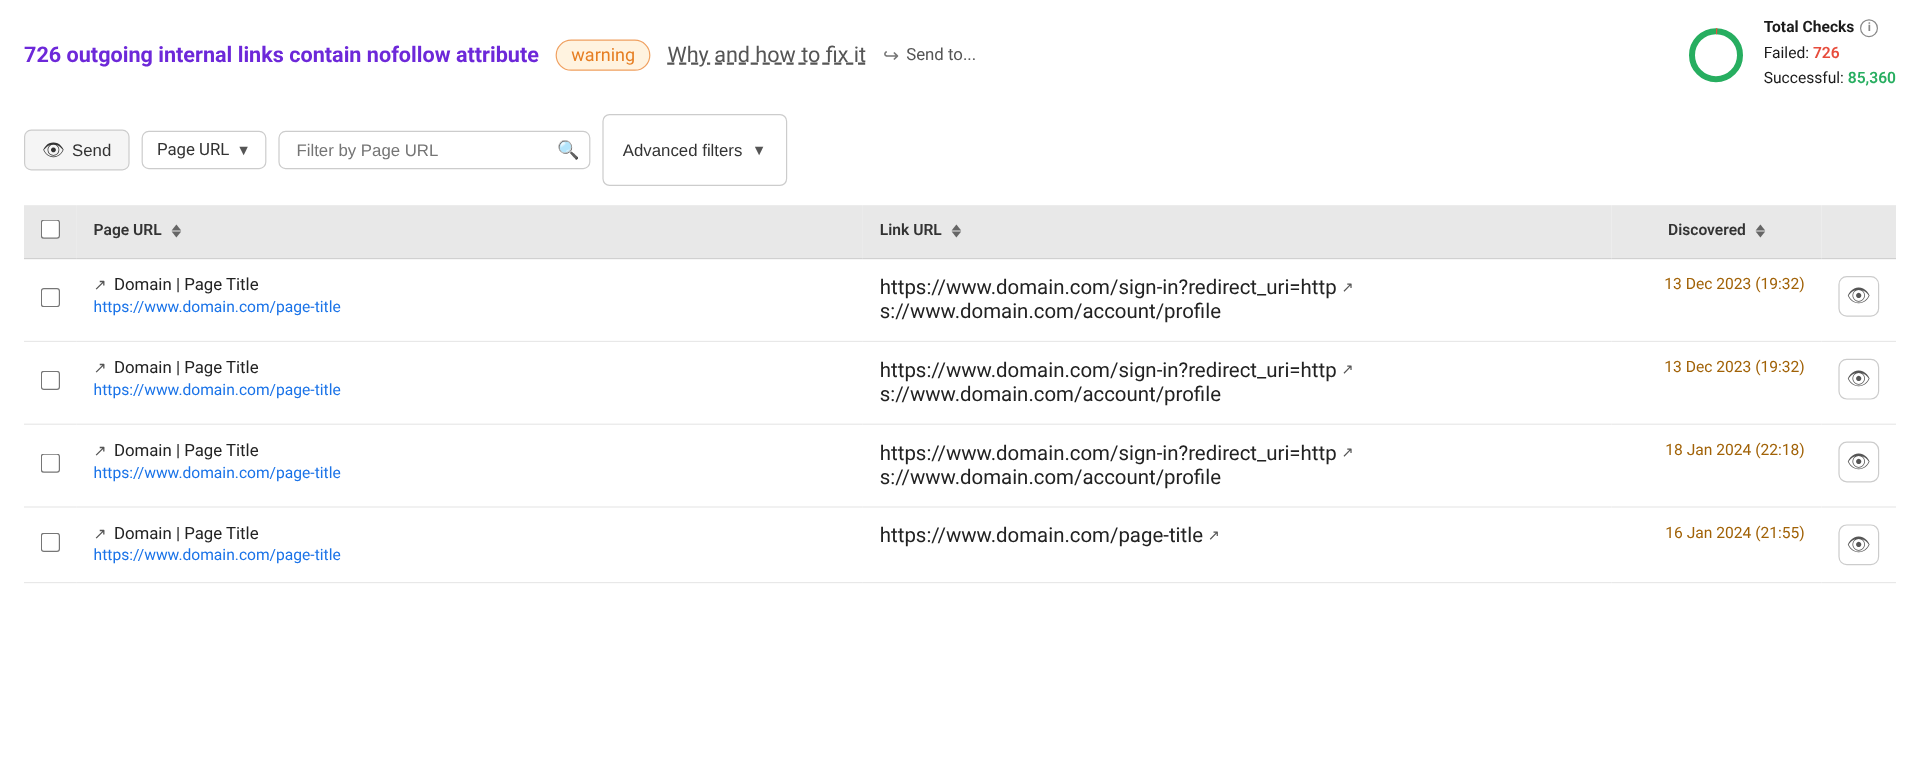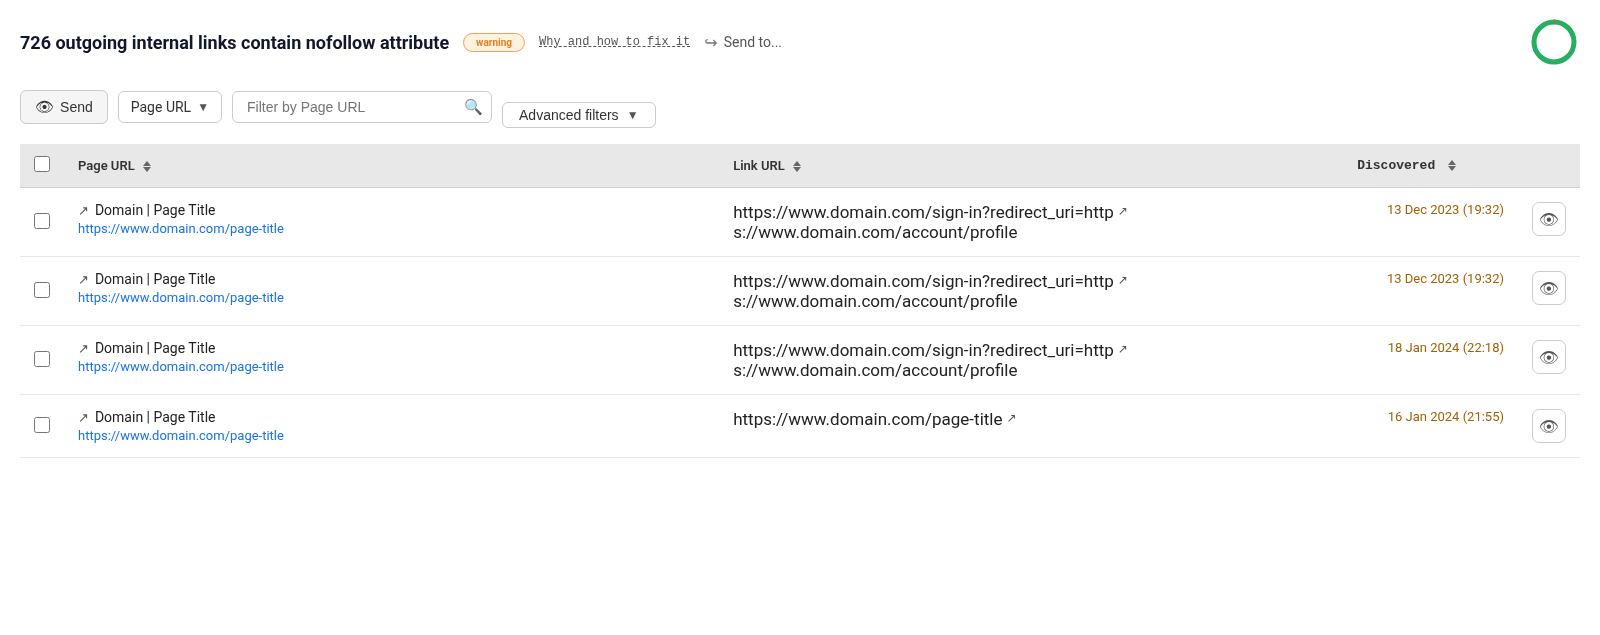--- a/index.html
+++ b/index.html
@@ -320,6 +320,22 @@
 
         <circle cx="26" cy="26" r="20" fill="none" stroke="#e74c3c" stroke-width="5" stroke-dasharray="1.06 124.6" stroke-dashoffset="0"></circle>
       </svg>
+    </div>
+    <div>
+      <div class="total-checks-label-row">
+        <span>Total Checks</span>
+        <span class="info-icon">i</span>
+      </div>
+      <div class="check-stats">
+        <div>
+          <span>Failed:</span>
+          <span class="failed-val">726</span>
+        </div>
+        <div>
+          <span>Successful:</span>
+          <span class="success-val">85,360</span>
+        </div>
+      </div>
     </div>
   </div>
 </div>

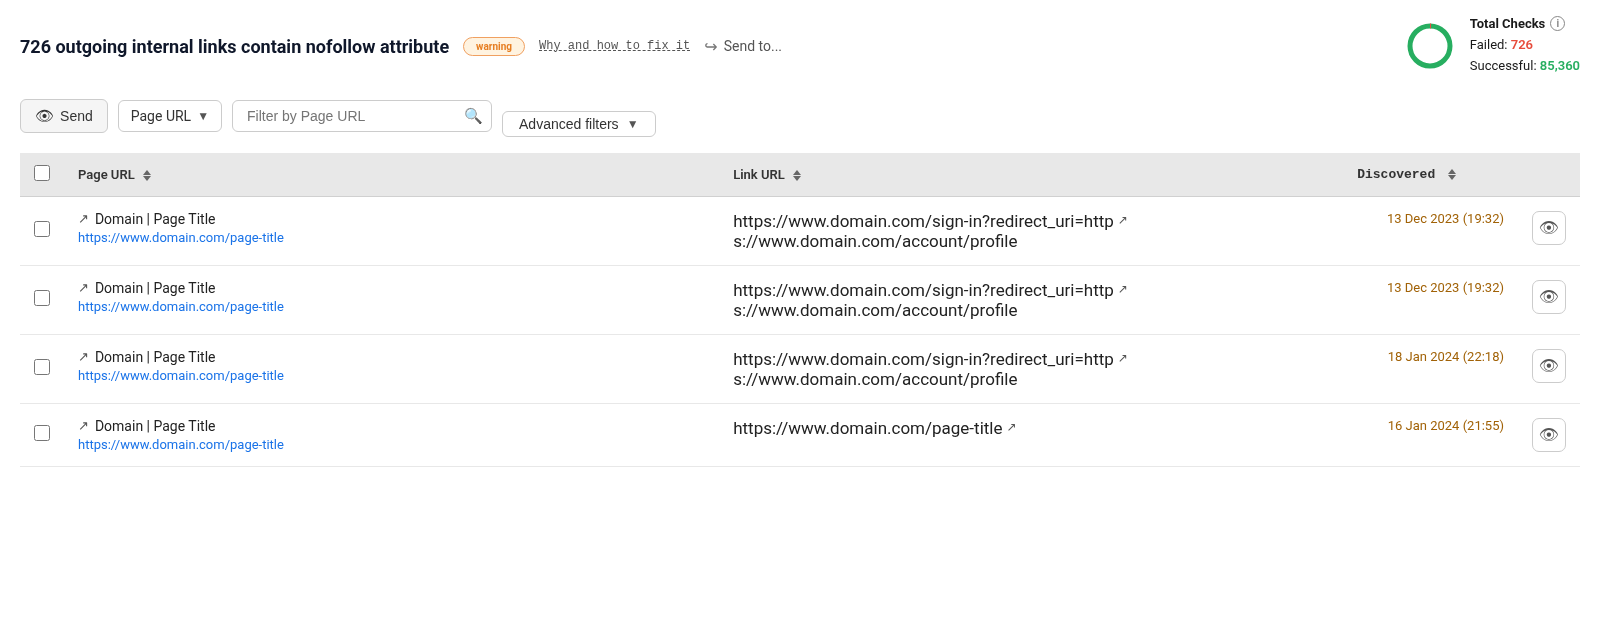--- a/index.html
+++ b/index.html
@@ -24,7 +24,7 @@
     .page-title {
       font-size: 18px;
       font-weight: 700;
-      color: #0f172a;
+      color: #6d28d9;
       text-align: right;
     }
     .warning-badge {

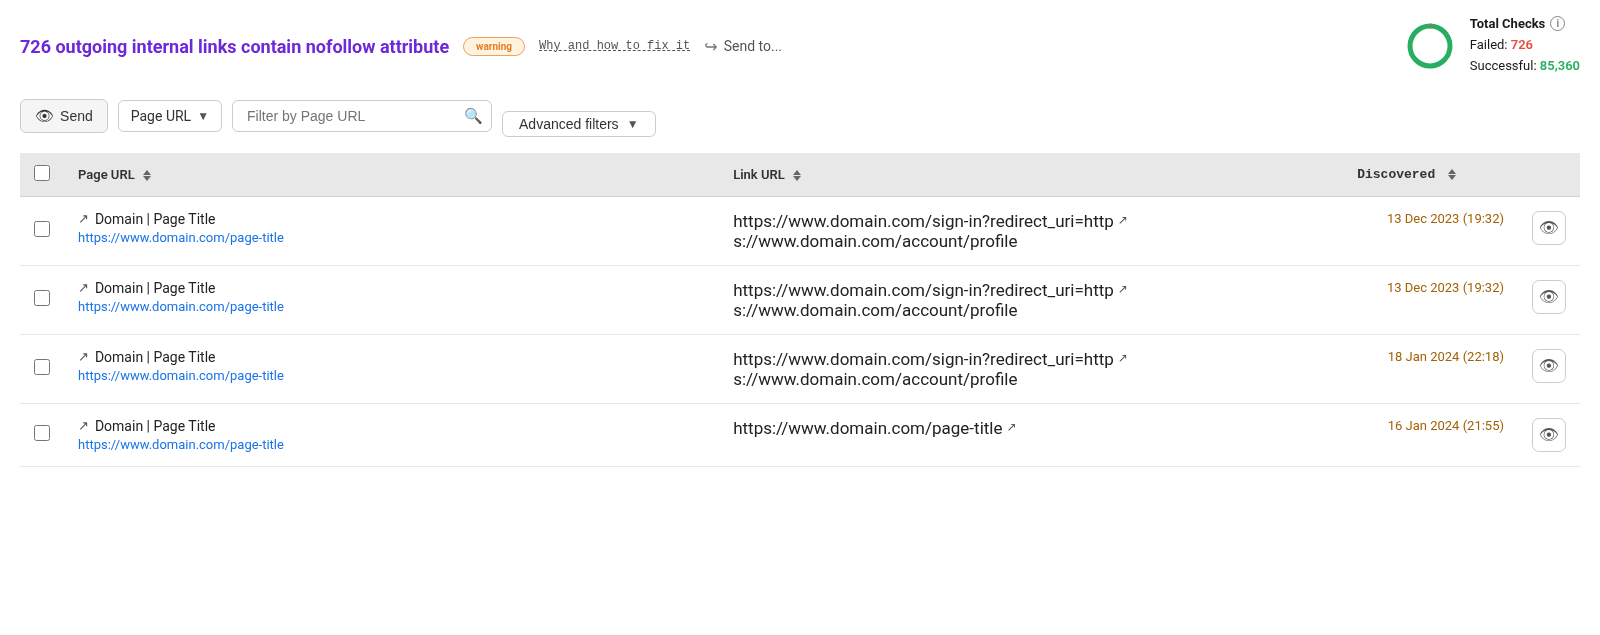--- a/index.html
+++ b/index.html
@@ -33,8 +33,8 @@
       border: 1.5px solid #f0a060;
       border-radius: 20px;
       padding: 3px 12px;
-      font-size: 10px;
-      font-weight: 700;
+      font-size: 15px;
+      font-weight: 400;
     }
     .why-fix-link {
       color: #555;

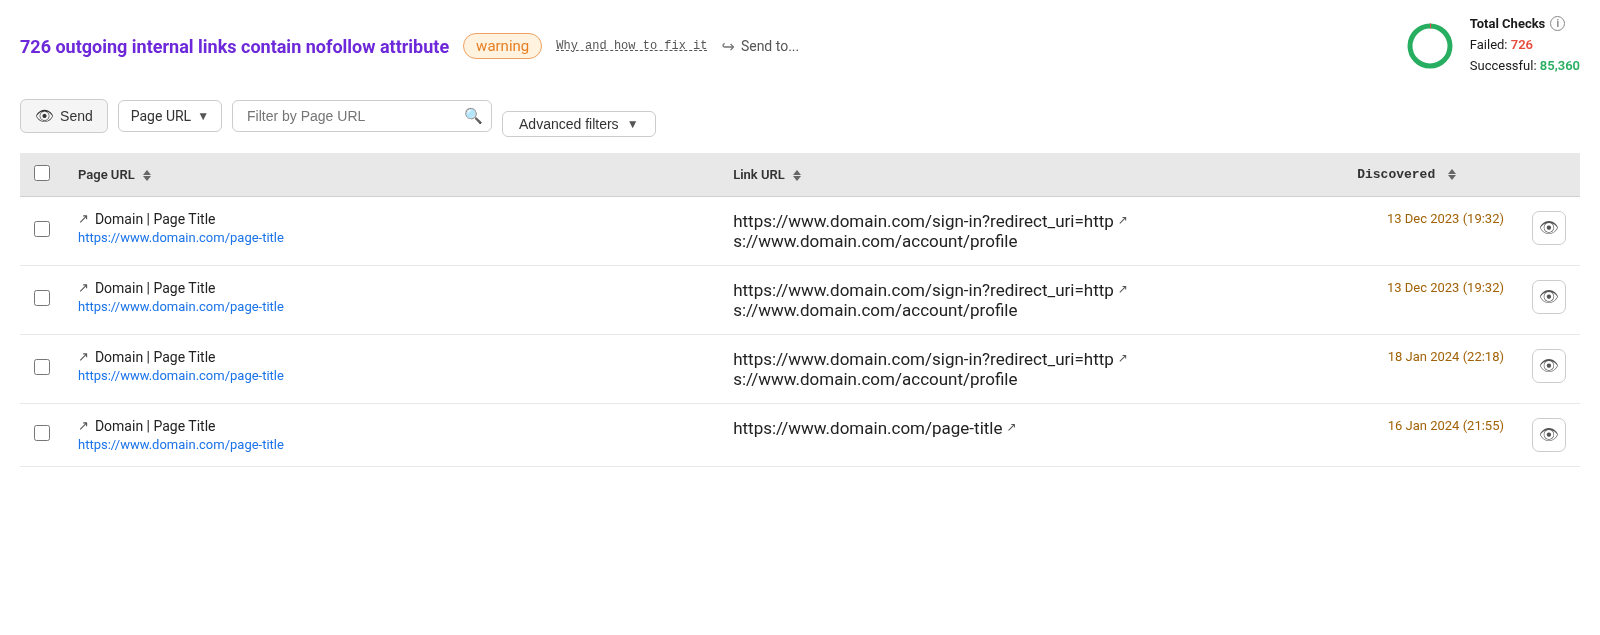--- a/index.html
+++ b/index.html
@@ -40,9 +40,8 @@
       color: #555;
       text-decoration: underline;
       text-decoration-style: dashed;
-      font-size: 12px;
-      cursor: pointer;
-      font-family: Liberation Mono, monospace;
+      font-size: 18px;
+      cursor: pointer;
     }
     .send-to-btn {
       display: flex;

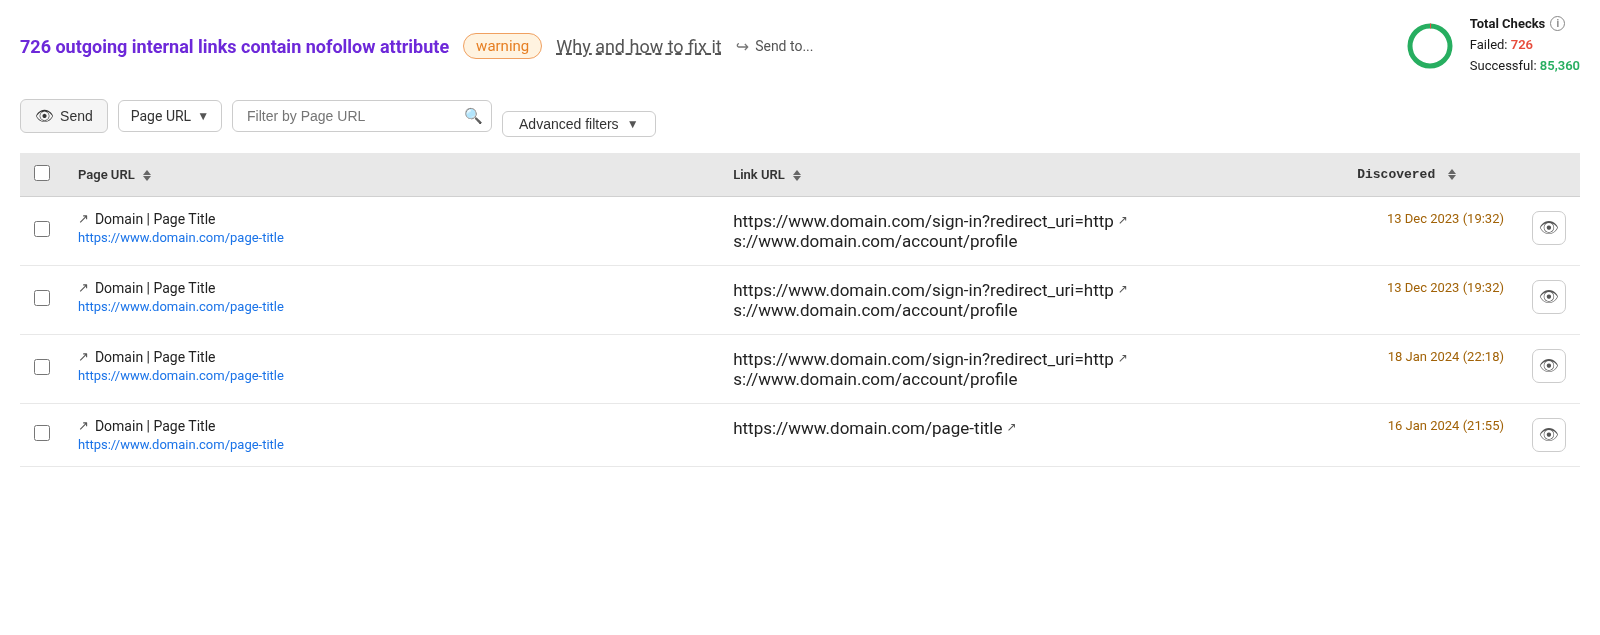--- a/index.html
+++ b/index.html
@@ -163,11 +163,10 @@
       border: 1.5px solid #ccc;
       background: #fff;
       border-radius: 6px;
-      padding: 4px 16px;
+      padding: 21px 16px;
       cursor: pointer;
       font-size: 14px;
       color: #333;
-      margin-top: 16px;
     }
 
     

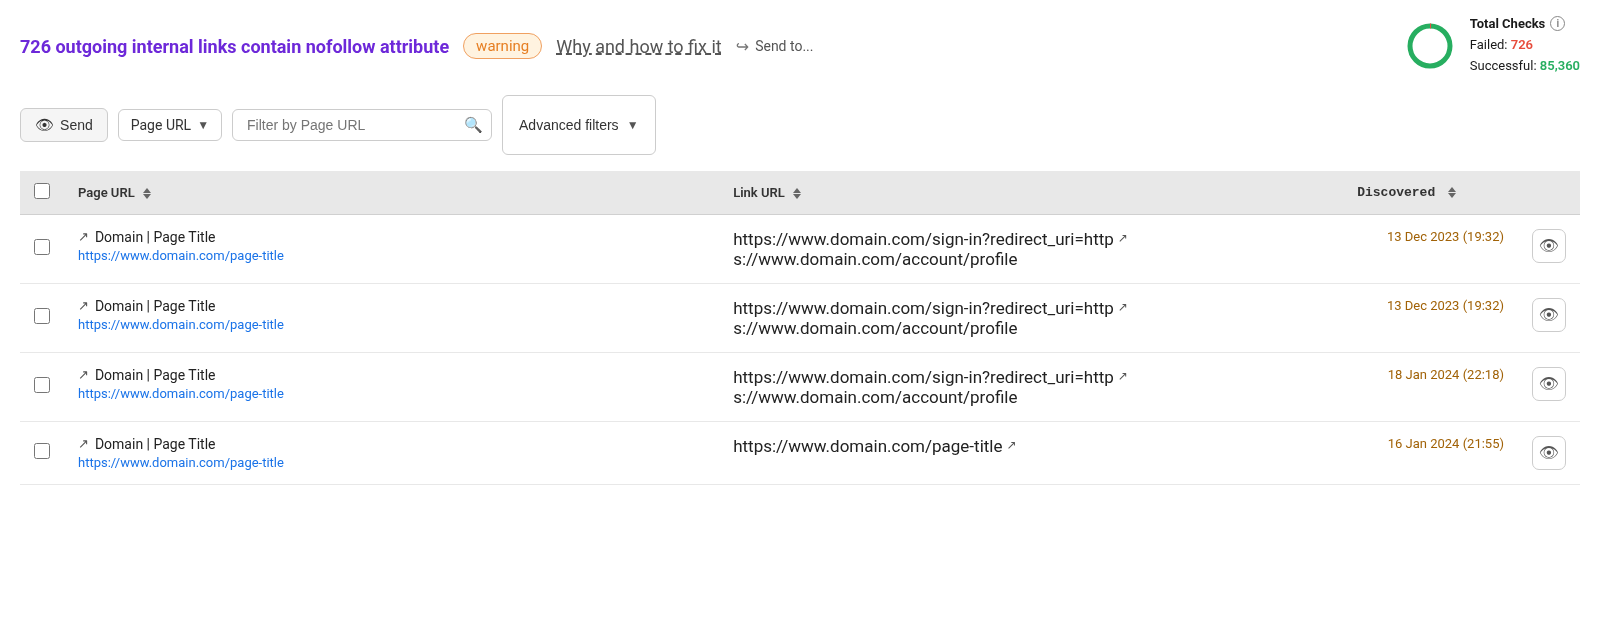--- a/index.html
+++ b/index.html
@@ -191,7 +191,7 @@
     }
     .data-table th.col-page { width: 42%; }
     .data-table th.col-link { width: 40%; }
-    .data-table th.col-discovered { width: 180px; text-align: left; font-family: Liberation Mono, monospace; }
+    .data-table th.col-discovered { width: 180px; text-align: center; }
     .data-table th.col-action { width: 50px; }
 
     .sort-icon {

